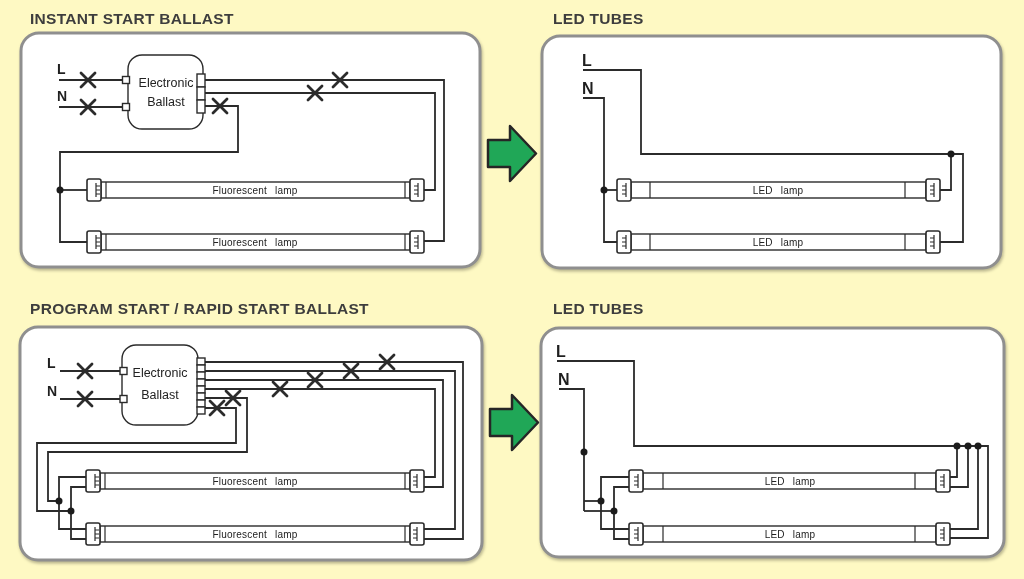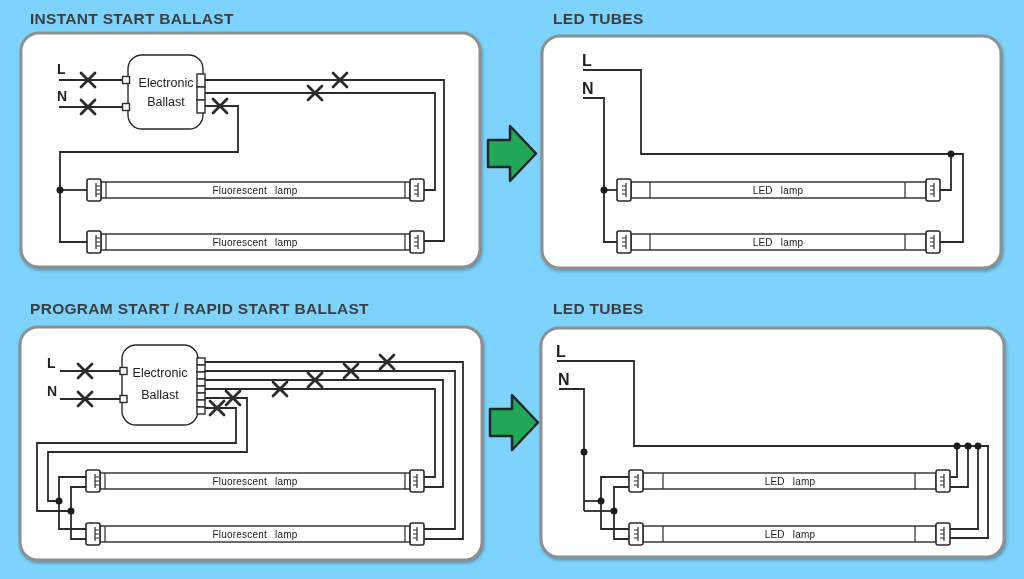--- a/index.html
+++ b/index.html
@@ -3,7 +3,7 @@
 <meta charset="utf-8">
 <style>
   html,body{margin:0;padding:0;background:#ffffff;}
-  .stage{width:1024px;height:579px;position:relative;background:#7dd3fc;font-family:"Liberation Sans",sans-serif;}
+  .stage{width:1024px;height:579px;position:relative;background:#fef9c3;font-family:"Liberation Sans",sans-serif;}
   svg{display:block;}
   .panel-box{fill:#ffffff;stroke:#8f8f8f;stroke-width:3;filter:drop-shadow(1px 2px 1.5px rgba(0,0,0,.28));}
   .title{font-family:"Liberation Sans",sans-serif;font-weight:700;font-size:15.5px;fill:#3d3d3d;letter-spacing:.3px;}

